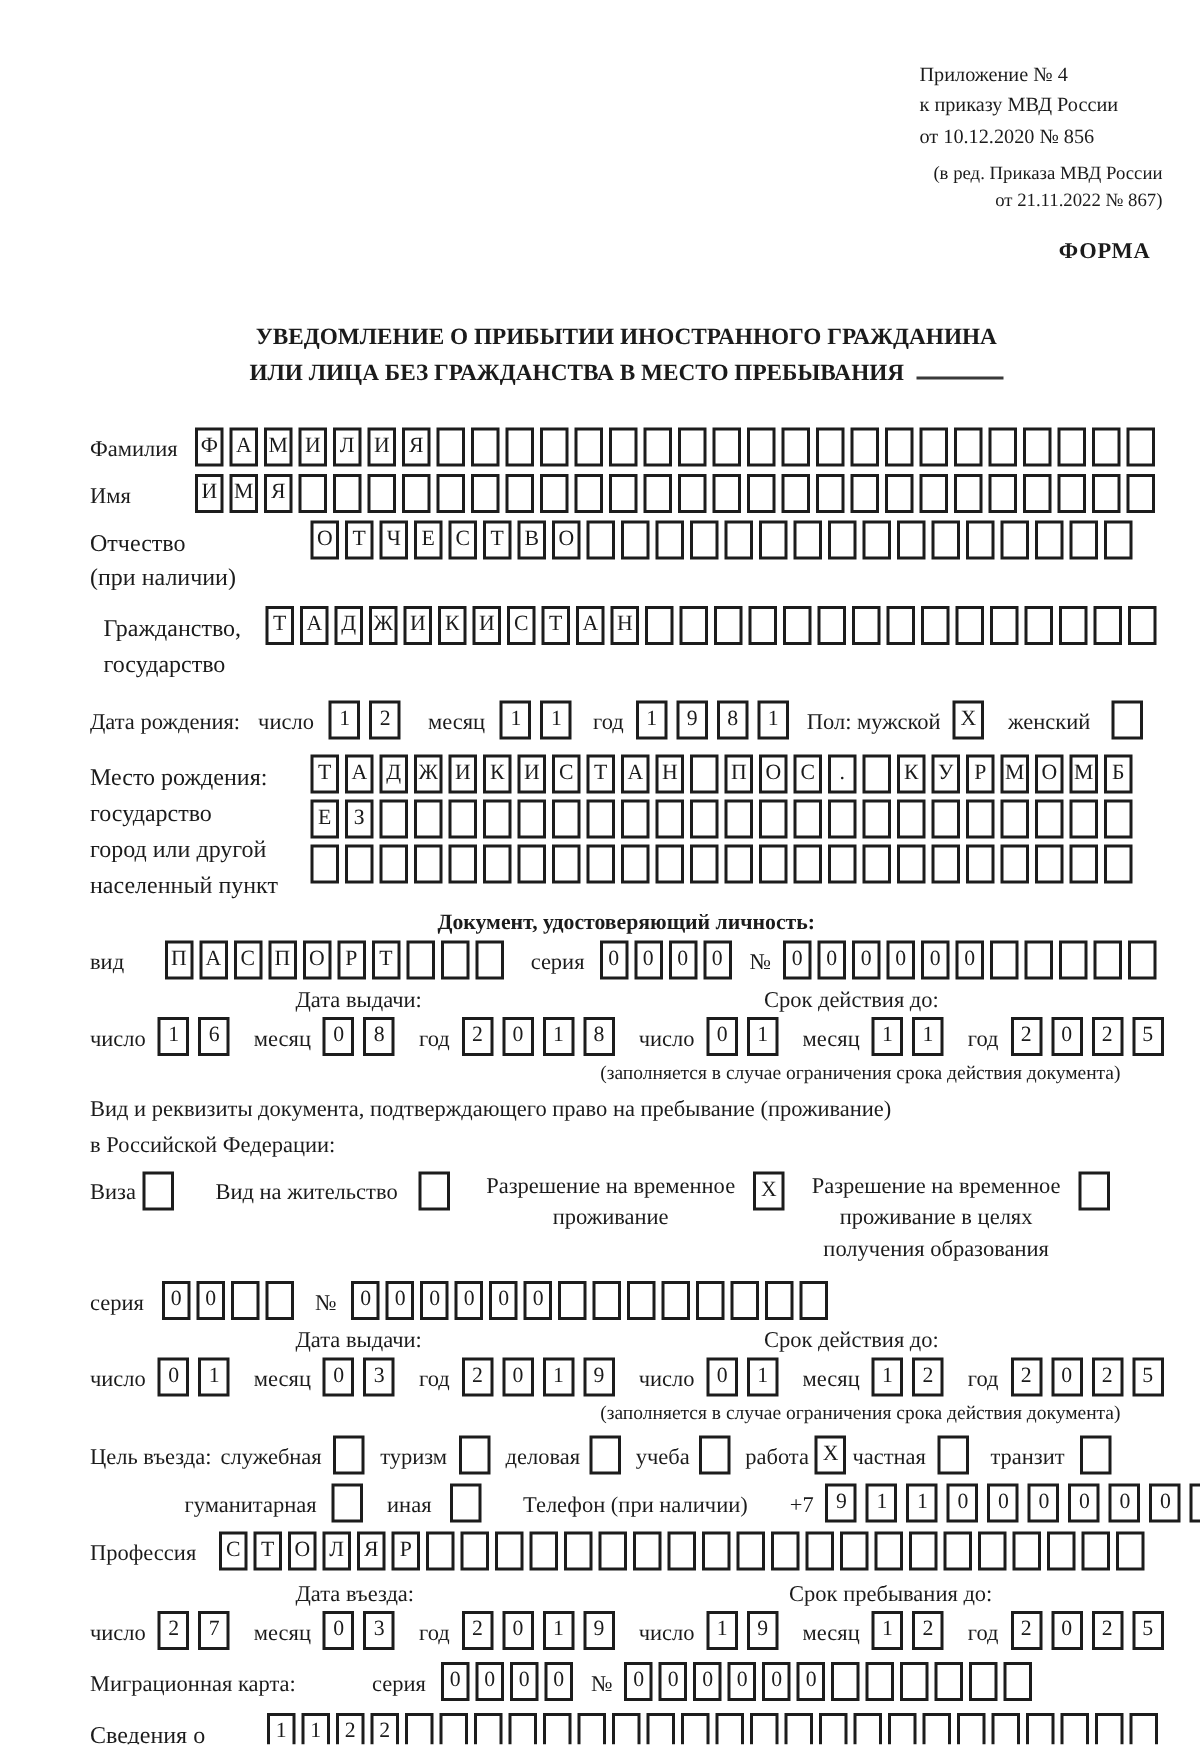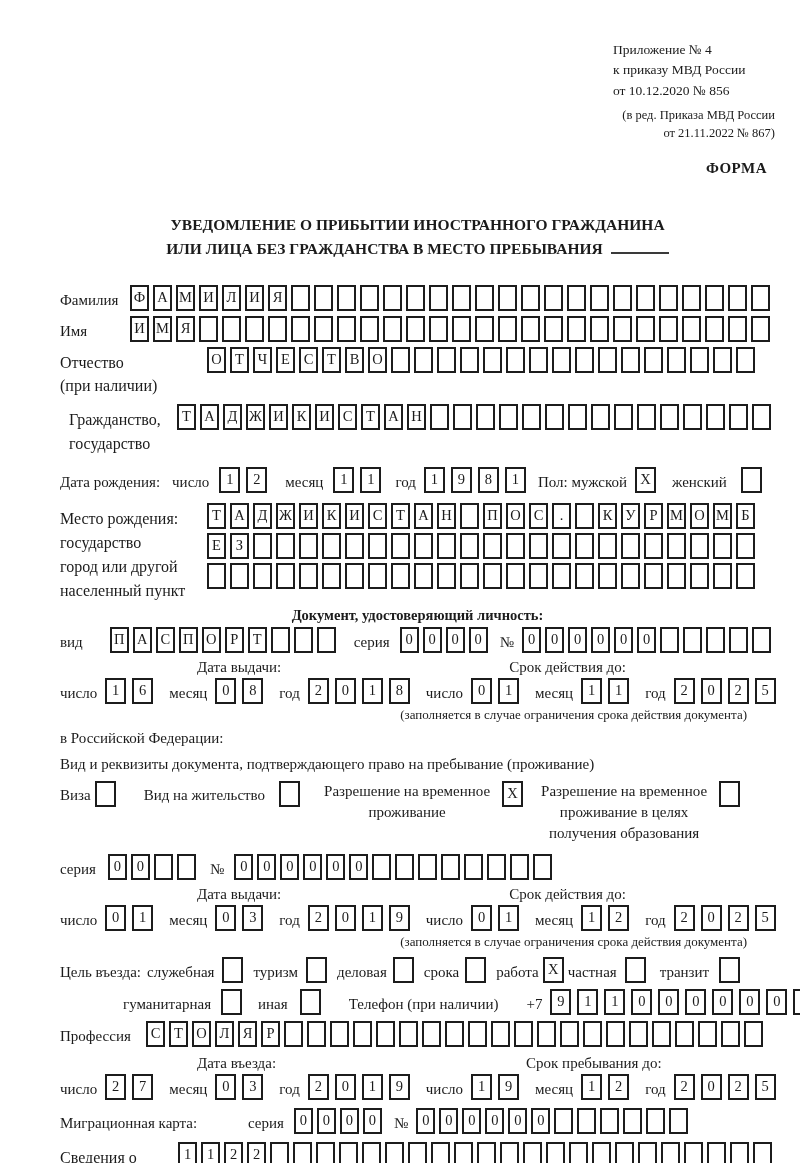--- a/index.html
+++ b/index.html
@@ -402,8 +402,8 @@
 
   <div class="note" style="text-align:right; padding-right:28px; margin-top:3px;">(заполняется в случае ограничения срока действия документа)</div>
 
+  <div style="font-size:15px; margin-top:9px;">Вид и реквизиты документа, подтверждающего право на пребывание (проживание)</div>
   <div style="font-size:15px; margin-top:7px;">в Российской Федерации:</div>
-  <div style="font-size:15px; margin-top:9px;">Вид и реквизиты документа, подтверждающего право на пребывание (проживание)</div>
 
   <div class="frow" style="margin-top:4px;">
     <span class="flabel" style="margin-right:4px; padding-top:8px;">Виза</span>

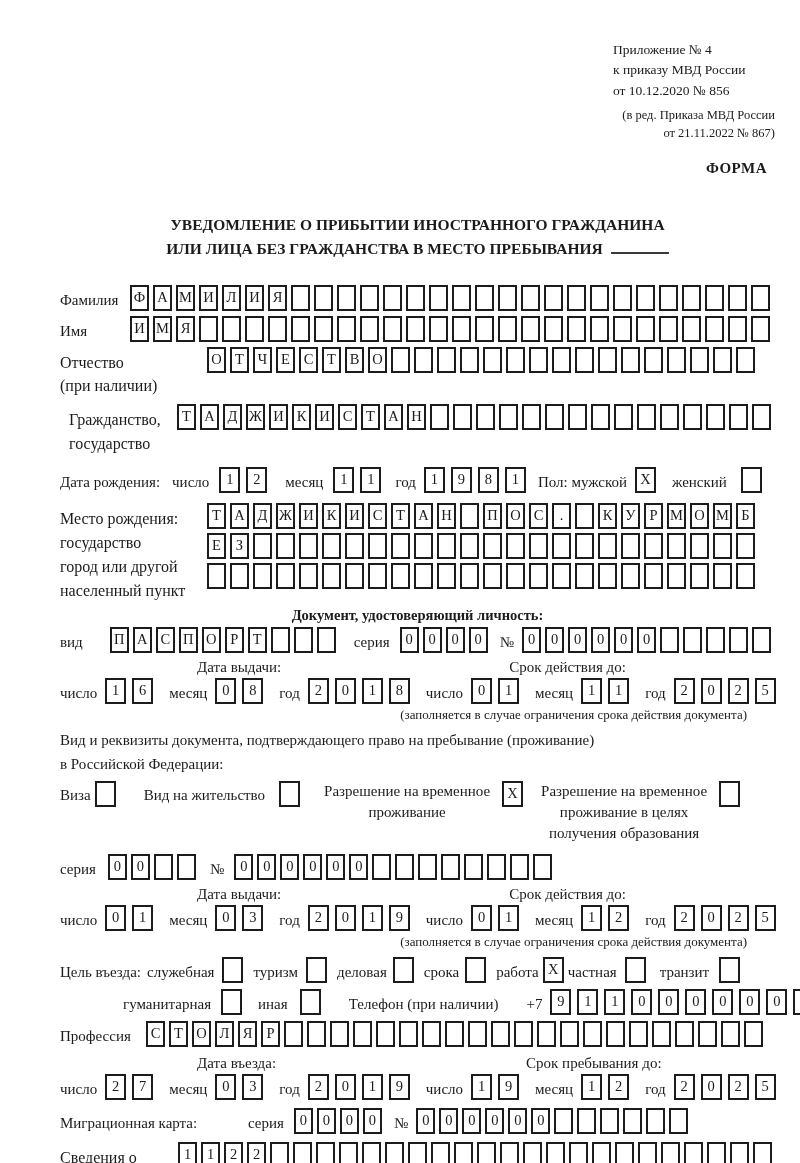--- a/index.html
+++ b/index.html
@@ -520,7 +520,7 @@
     <span class="cellrow chk" style="margin-right:10px;">
         <span class="cell"></span>
       </span>
-    <span class="flabel" style="margin-right:6px;">срока</span>
+    <span class="flabel" style="margin-right:6px;">учеба</span>
     <span class="cellrow chk" style="margin-right:10px;">
         <span class="cell"></span>
       </span>

